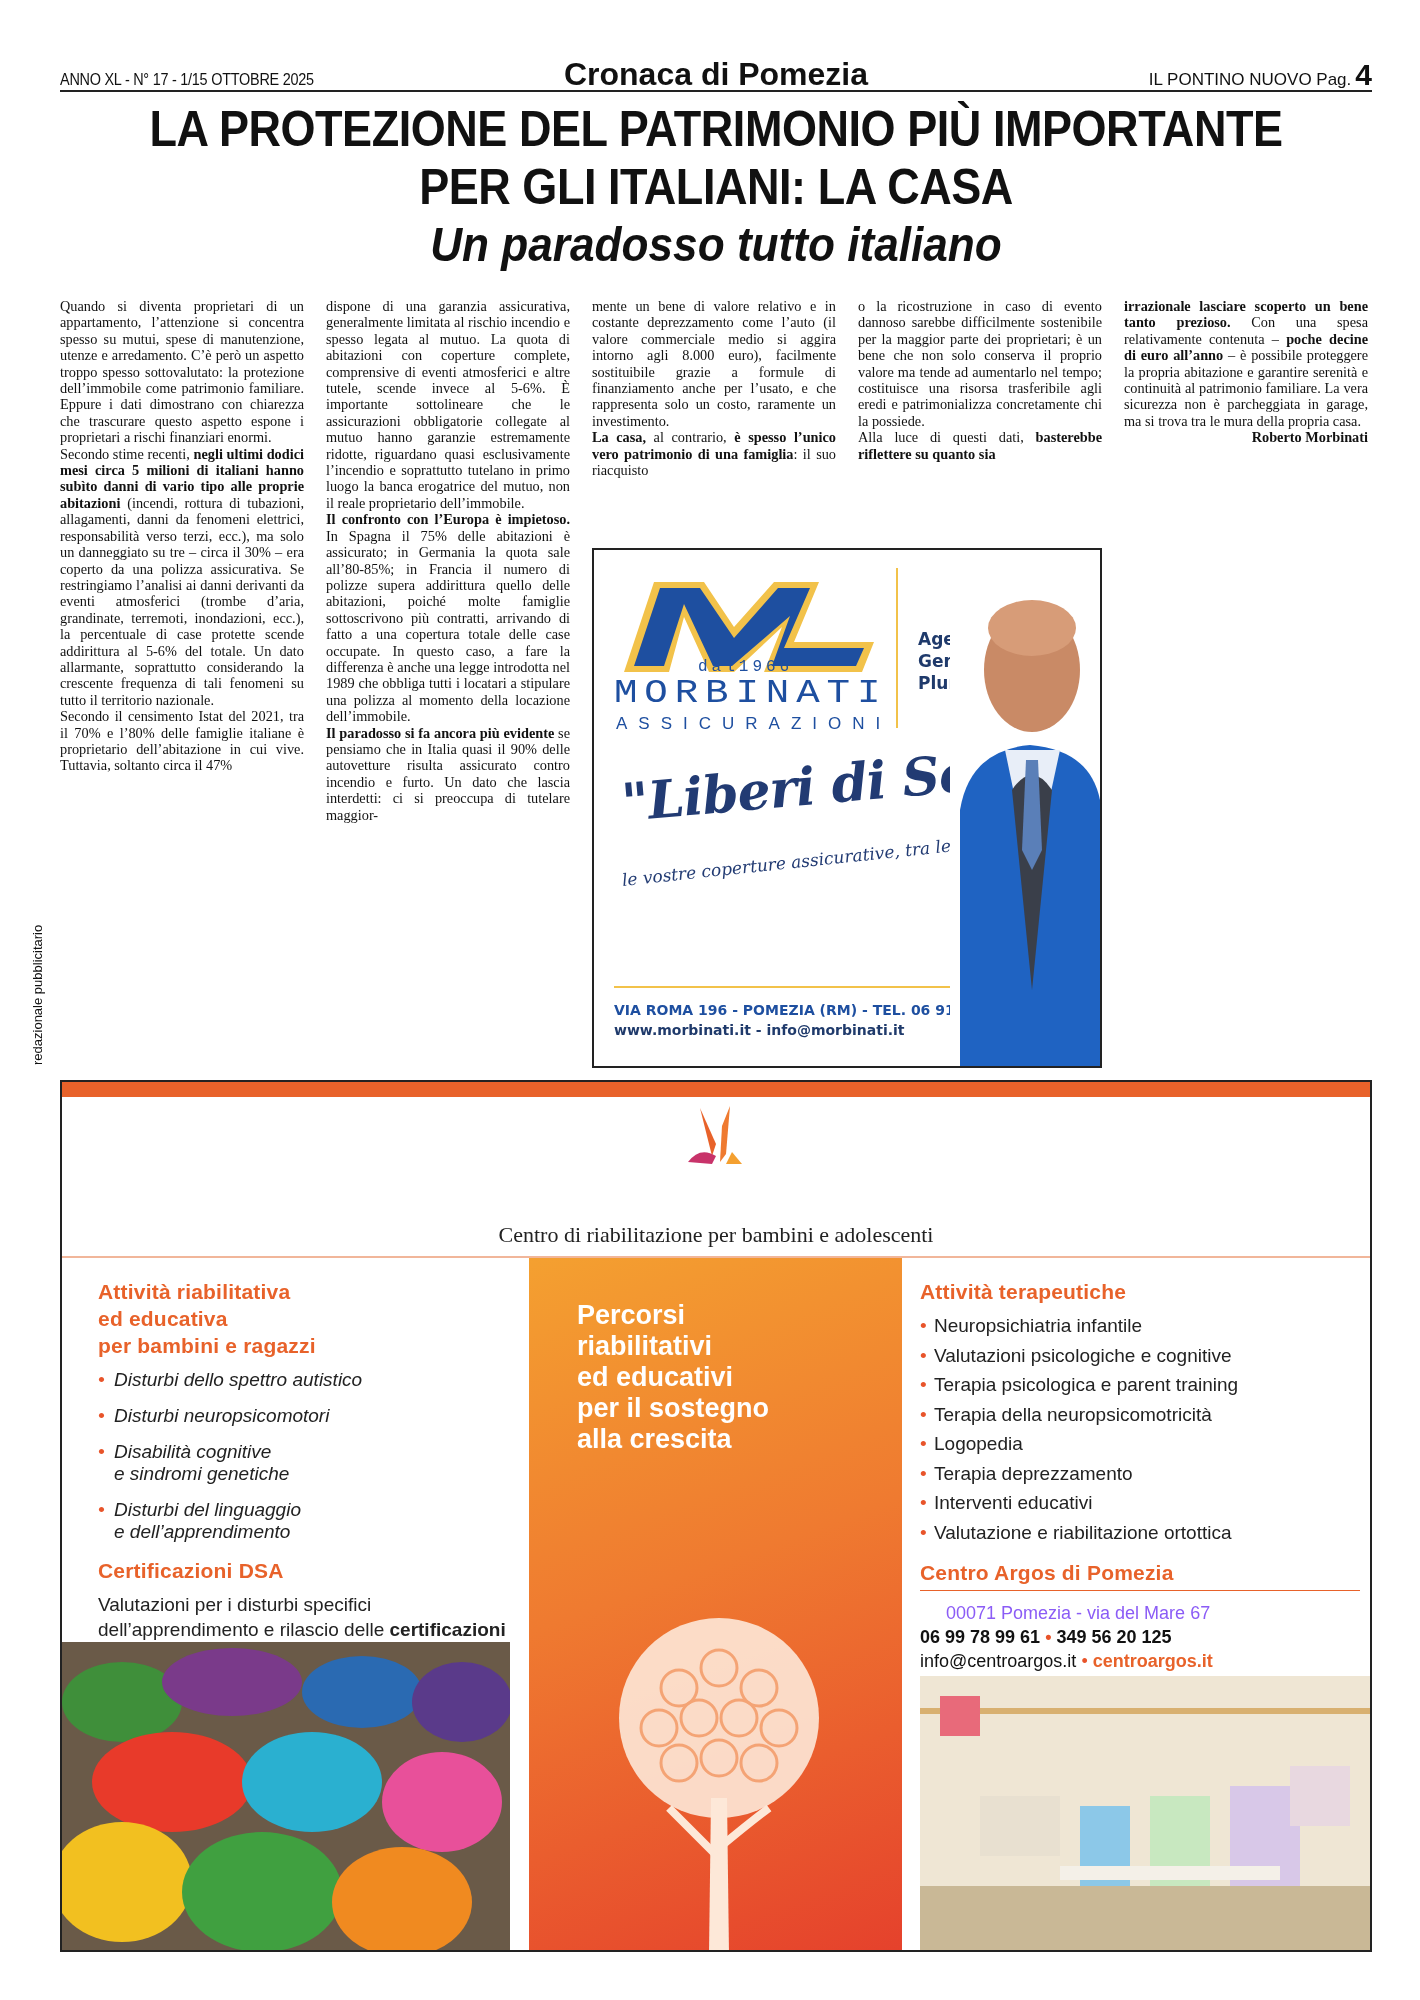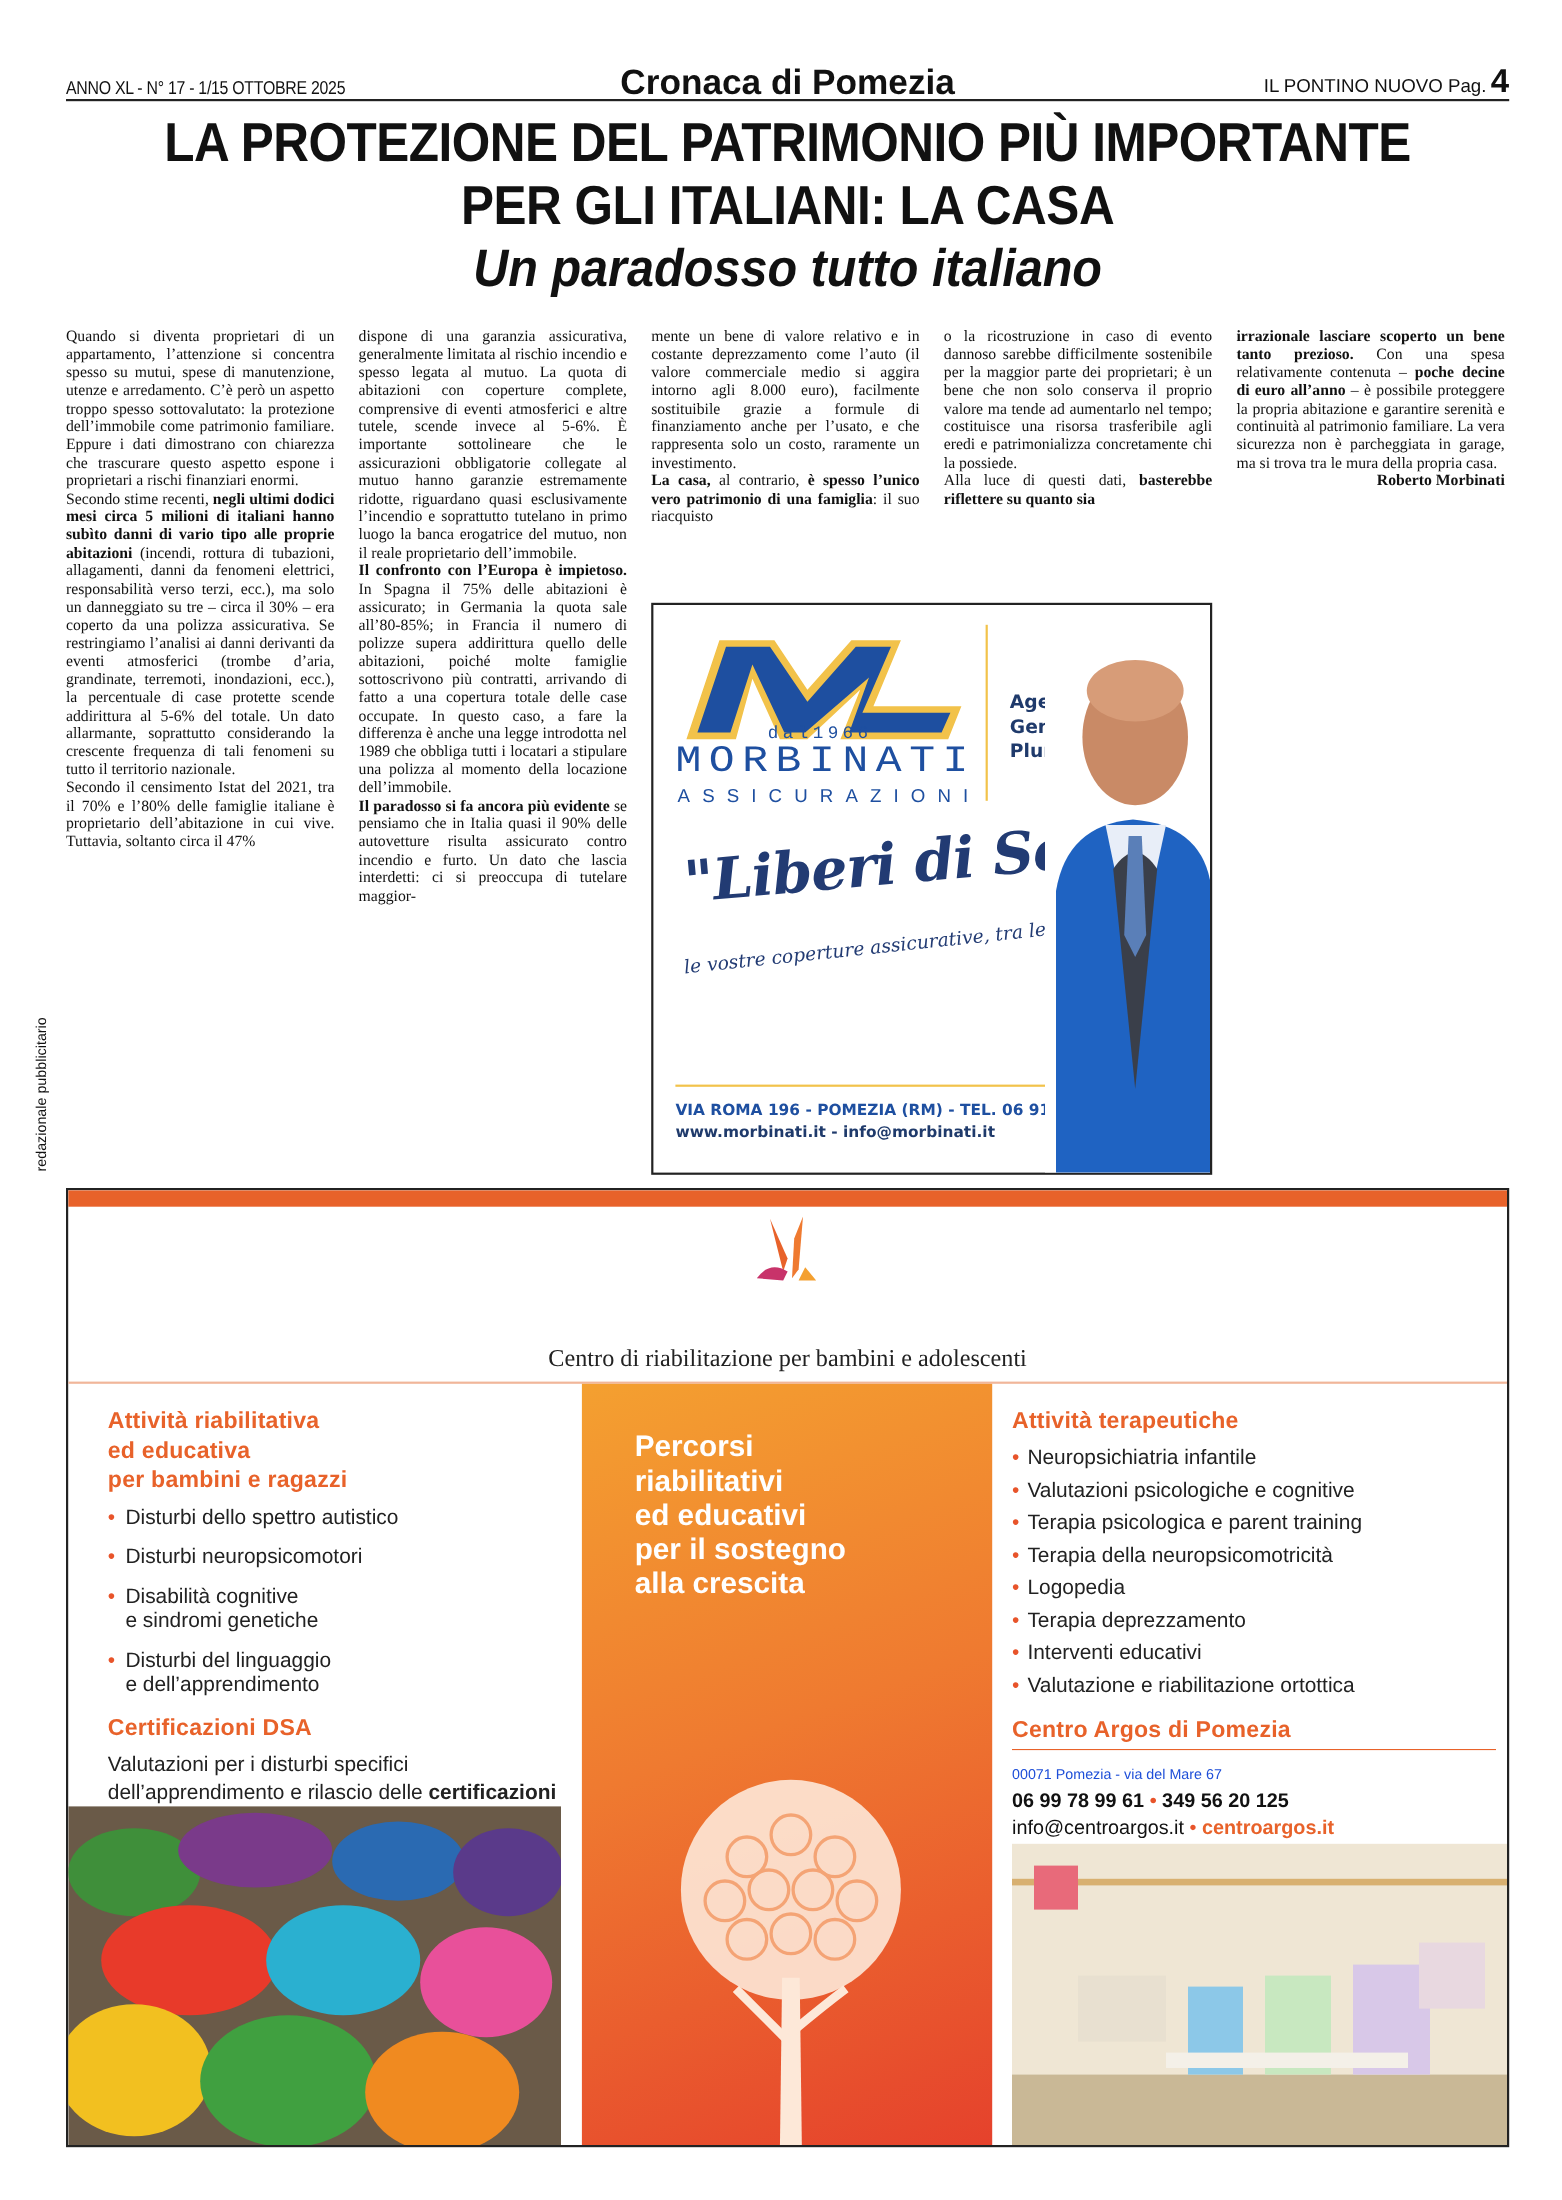--- a/index.html
+++ b/index.html
@@ -58,7 +58,7 @@
   .ad2 .left { position: absolute; left: 36px; top: 196px; width: 420px; font-family: "Liberation Sans", sans-serif; }
   .ad2 .orange-h { color: #e8622a; font-weight: bold; font-size: 21px; line-height: 27px; letter-spacing: 0.2px; }
   .ad2 ul { list-style: none; margin-top: 10px; }
-  .ad2 .left li { font-size: 19px; line-height: 22px; margin-bottom: 14px; padding-left: 16px; position: relative; color: #222; }
+  .ad2 .left li { font-size: 19px; line-height: 22px; margin-bottom: 14px; padding-left: 16px; position: relative; color: #222; font-style: italic; }
   .ad2 li::before { content: "•"; color: #e8542a; position: absolute; left: 0; top: 0; }
   .ad2 .cert-h { margin-top: 4px; }
   .ad2 .cert-p { font-size: 19px; line-height: 25px; margin-top: 8px; color: #222; }

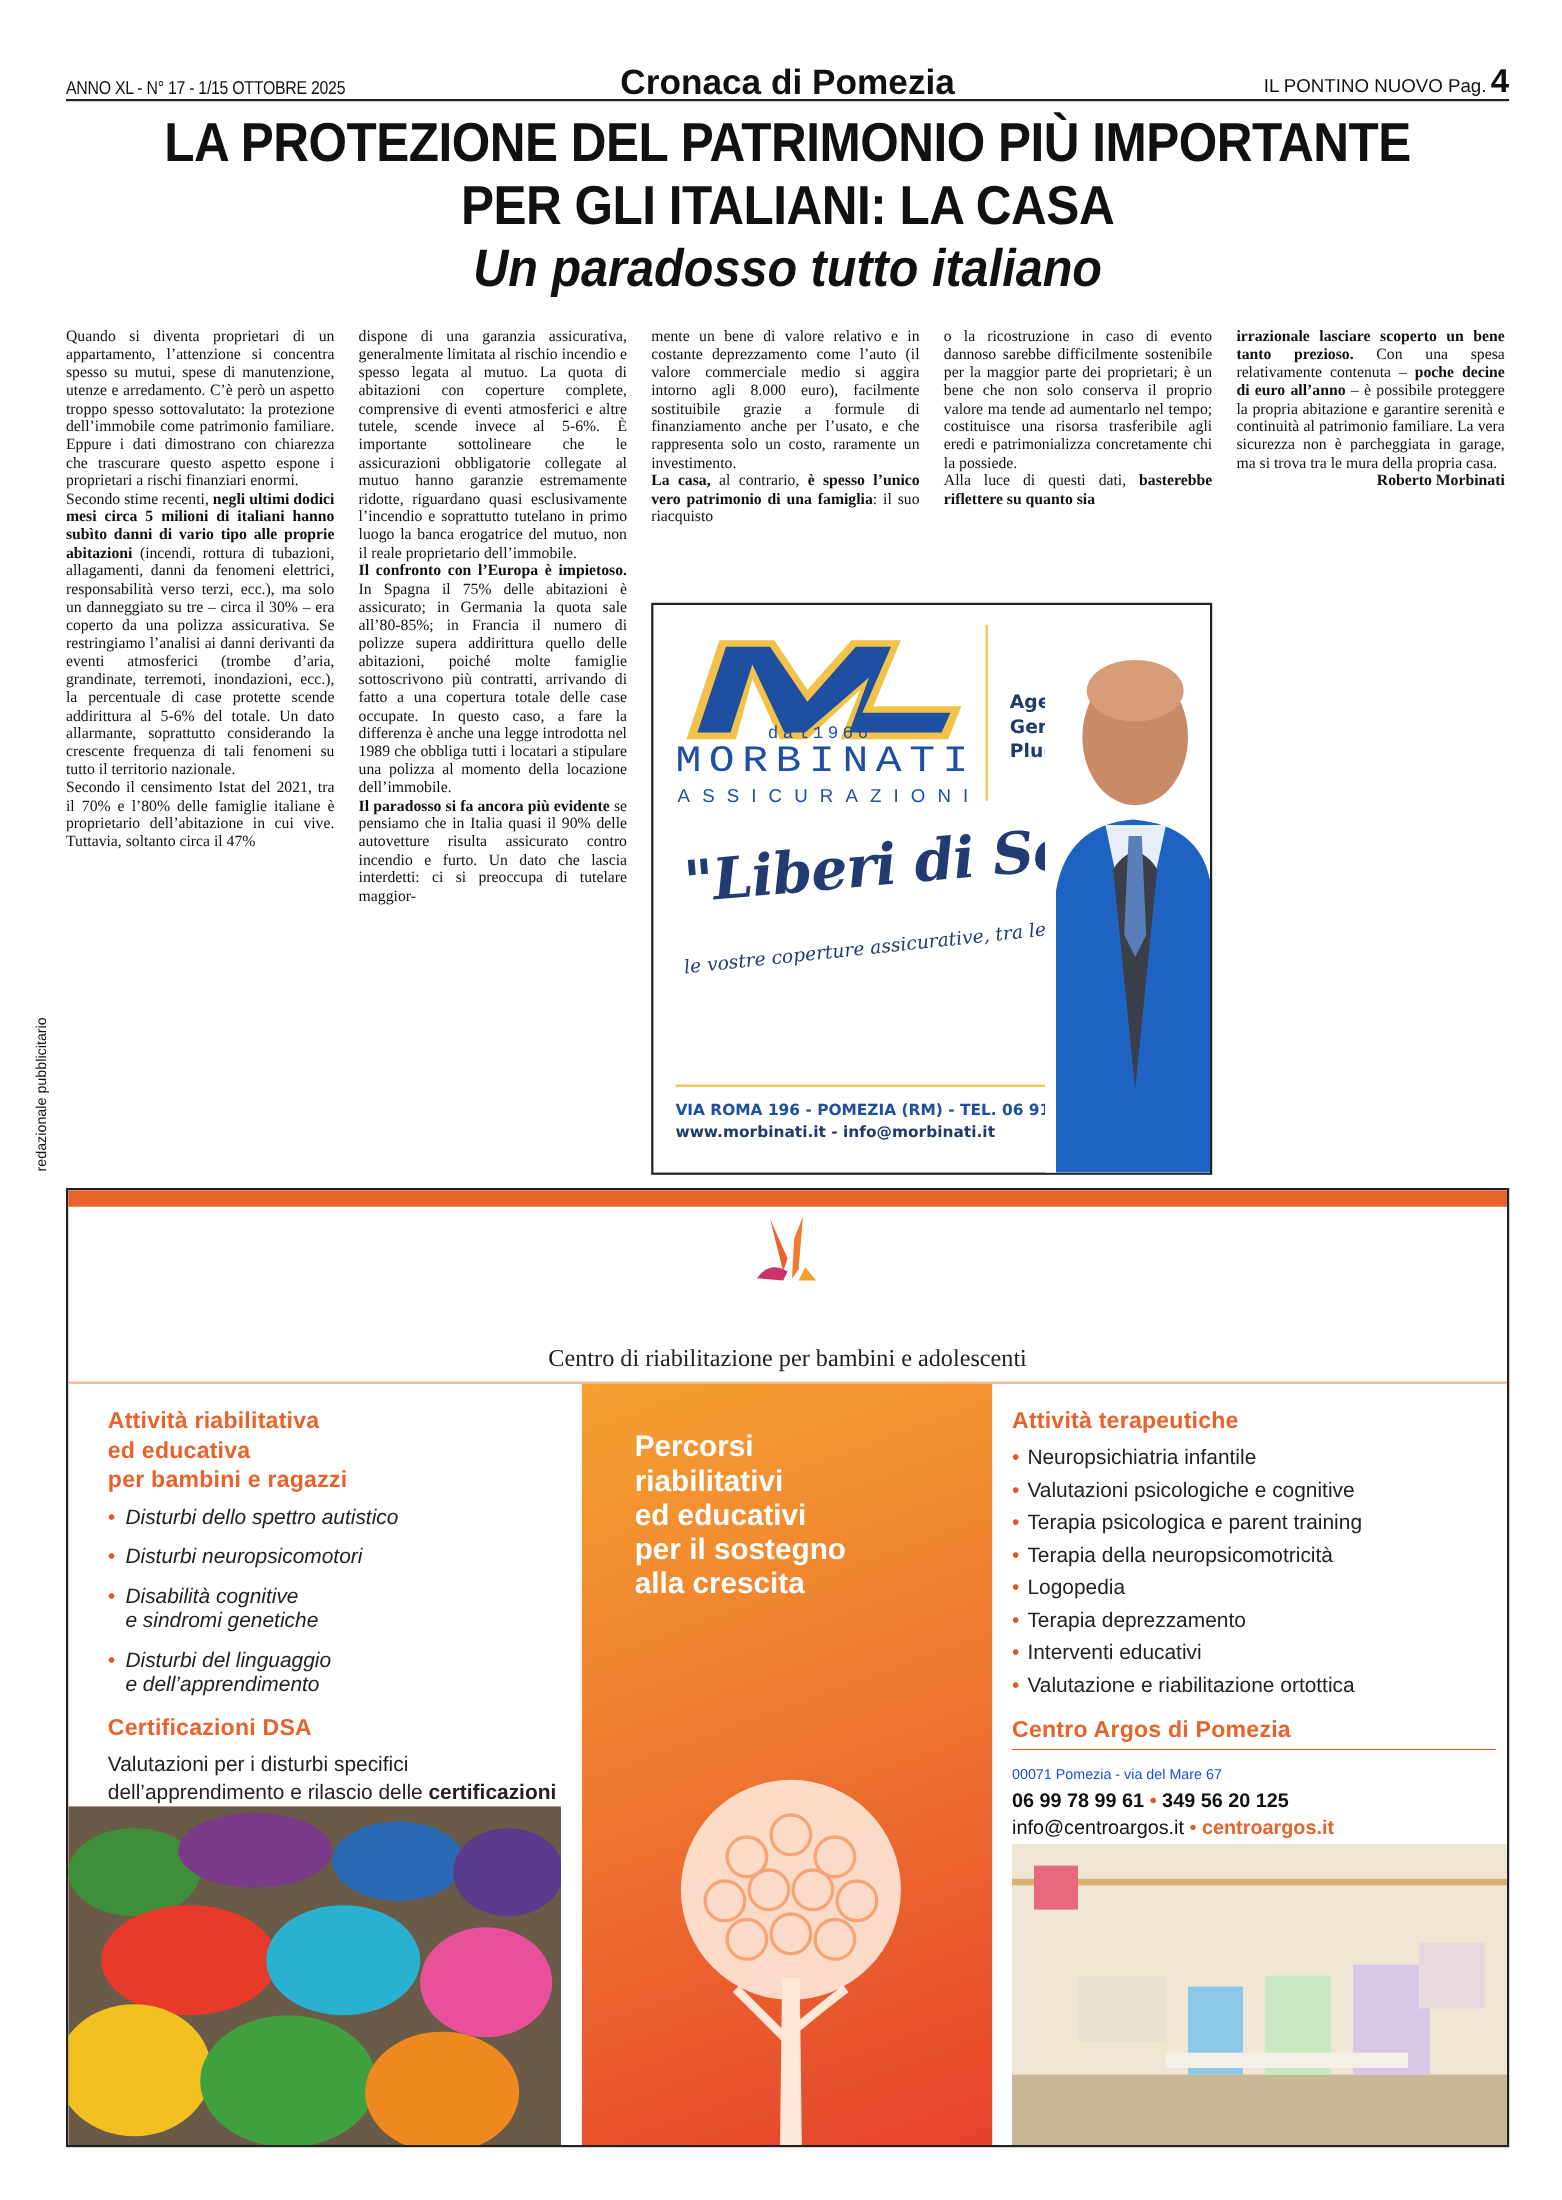--- a/index.html
+++ b/index.html
@@ -70,7 +70,7 @@
   .ad2 .right li { font-size: 19px; line-height: 29.5px; padding-left: 14px; position: relative; color: #222; }
   .ad2 .right ul { margin-top: 6px; }
   .ad2 .ctr-h { margin-top: 12px; padding-bottom: 4px; border-bottom: 1px solid #e8622a; }
-  .ad2 .contact { font-size: 13px; line-height: 24px; color: #1d4ed8; margin-top: 10px; }
+  .ad2 .contact { font-size: 18px; line-height: 24px; color: #8b5cf6; margin-top: 10px; margin-left: 26px; }
   .ad2 .phones { font-size: 18px; font-weight: bold; line-height: 24px; }
   .ad2 .phones .sep, .ad2 .mail .sep { color: #e8542a; }
   .ad2 .mail { font-size: 18px; line-height: 24px; }

